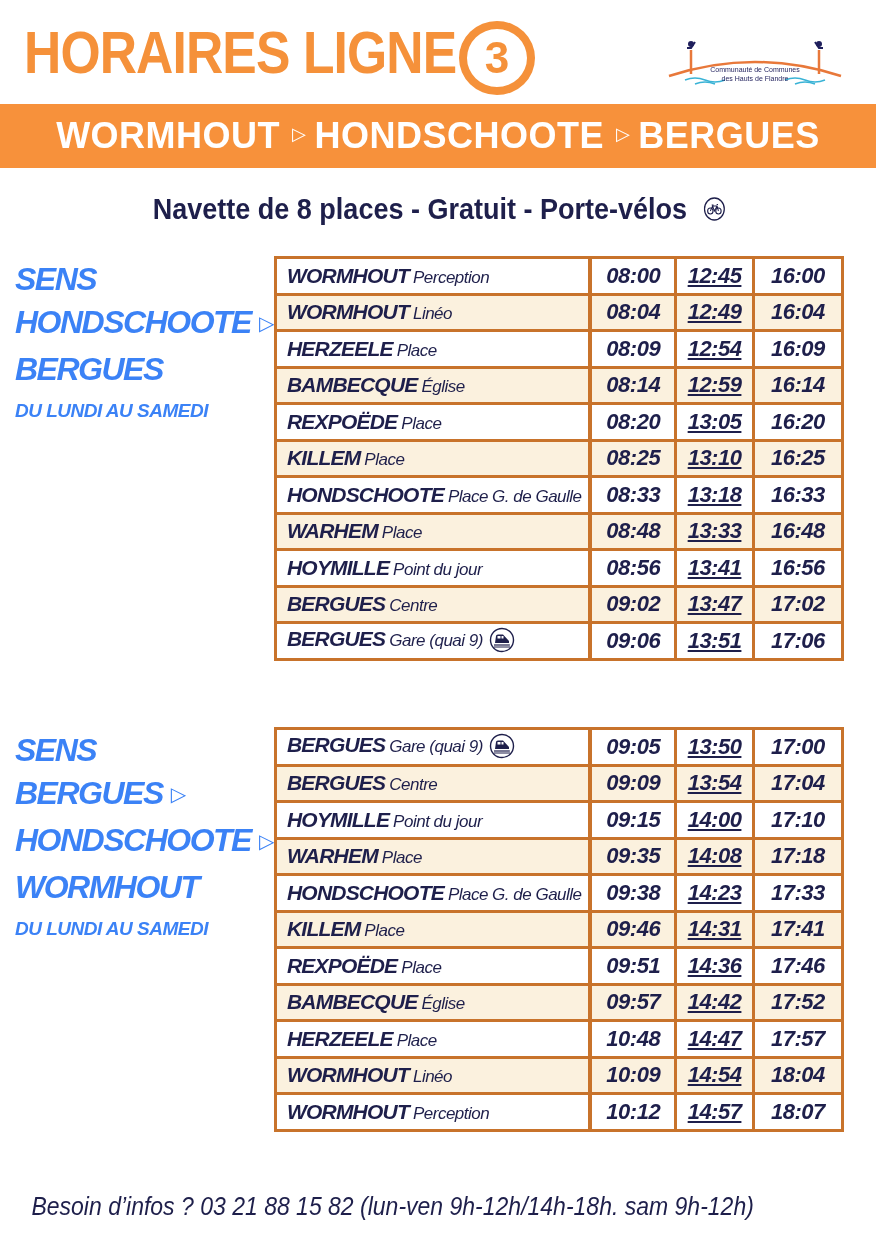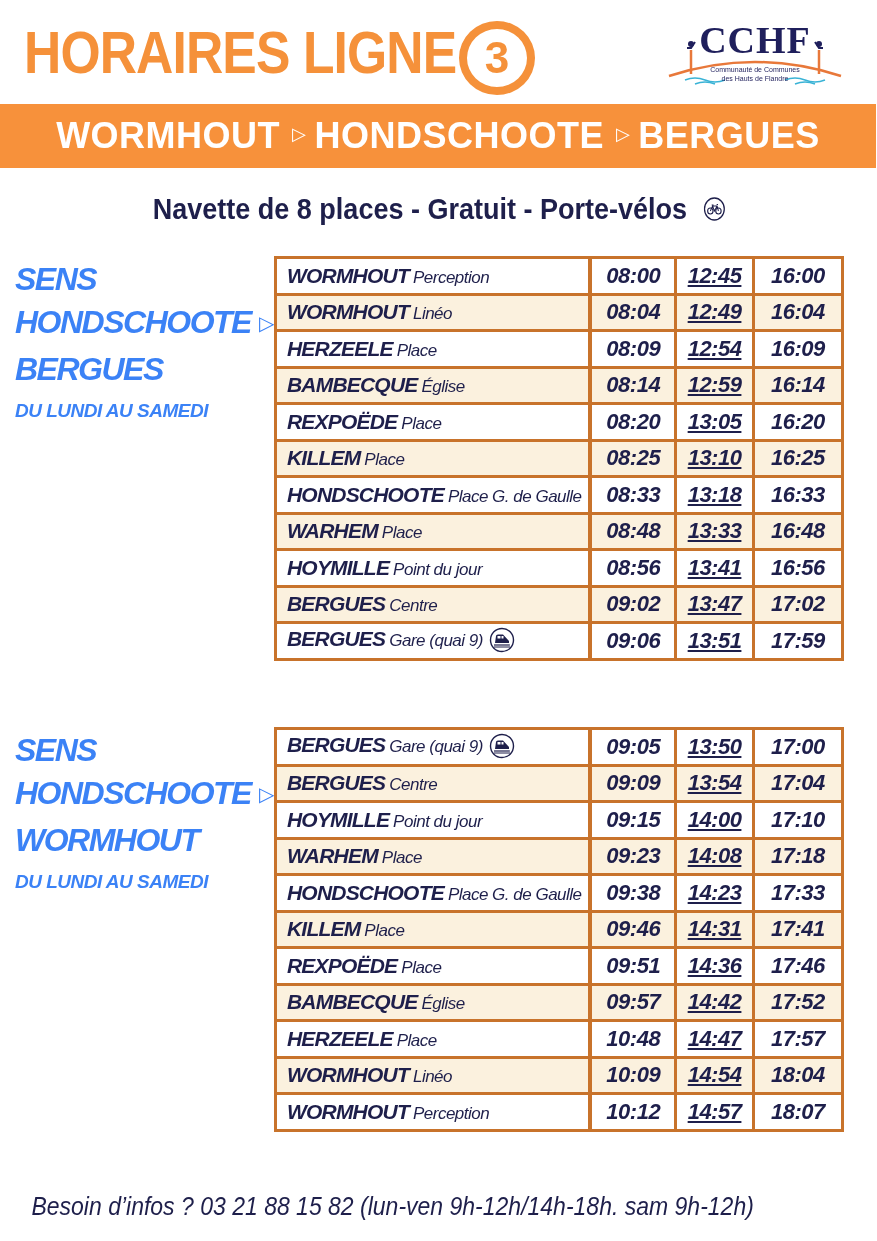--- a/index.html
+++ b/index.html
@@ -116,7 +116,6 @@
 </div>
 
 <div class="logo">
-  <div class="logo-text">CCHF</div>
   <svg width="180" height="70" viewBox="0 0 180 70">
     <path d="M4 58 Q90 30 176 58" stroke="#e8783a" stroke-width="2.5" fill="none"></path>
     <line x1="26" y1="32" x2="26" y2="56" stroke="#e8783a" stroke-width="2.5"></line>

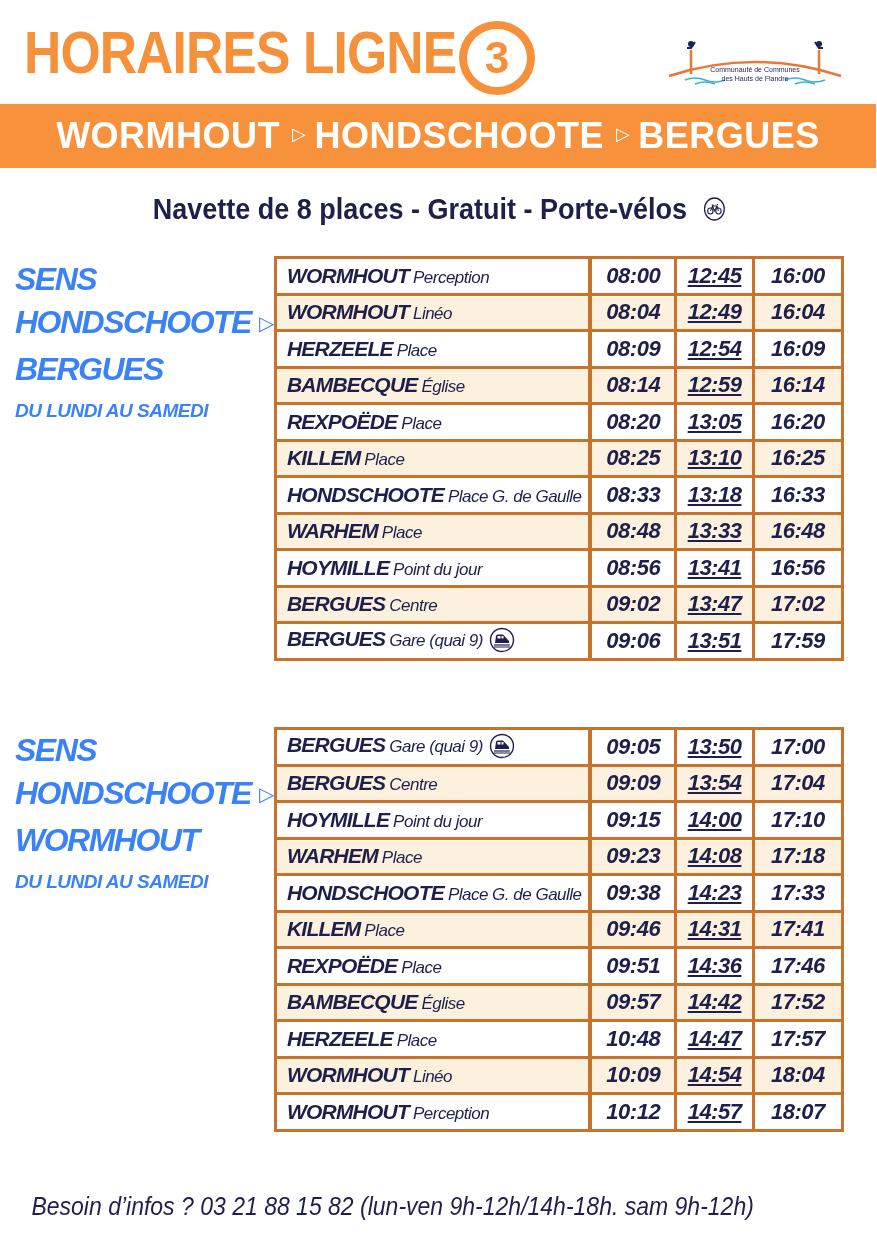--- a/index.html
+++ b/index.html
@@ -233,7 +233,7 @@
           </svg></td>
       <td class="time t1">09:06</td>
       <td class="time t2">13:51</td>
-      <td class="time t3">17:59</td>
+      <td class="time t3">17:06</td>
     </tr>
   </tbody>
 </table>

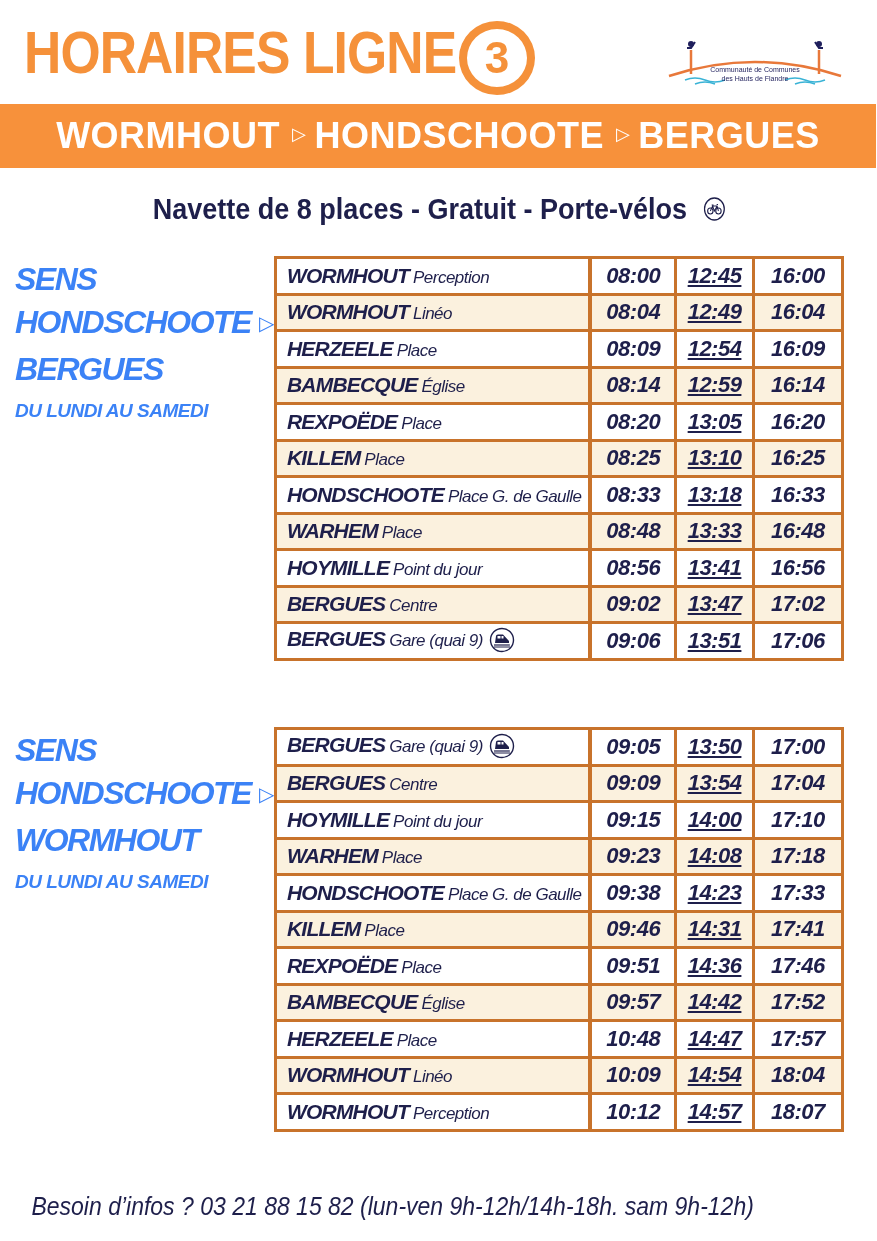--- a/index.html
+++ b/index.html
@@ -240,6 +240,7 @@
 
 <div class="sens" style="top:729px">
   <div>SENS</div>
+  <div><span>BERGUES</span><span class="tri">▷</span></div>
   <div><span>HONDSCHOOTE</span><span class="tri">▷</span></div>
   <div>WORMHOUT</div>
   <div class="days">DU LUNDI AU SAMEDI</div>

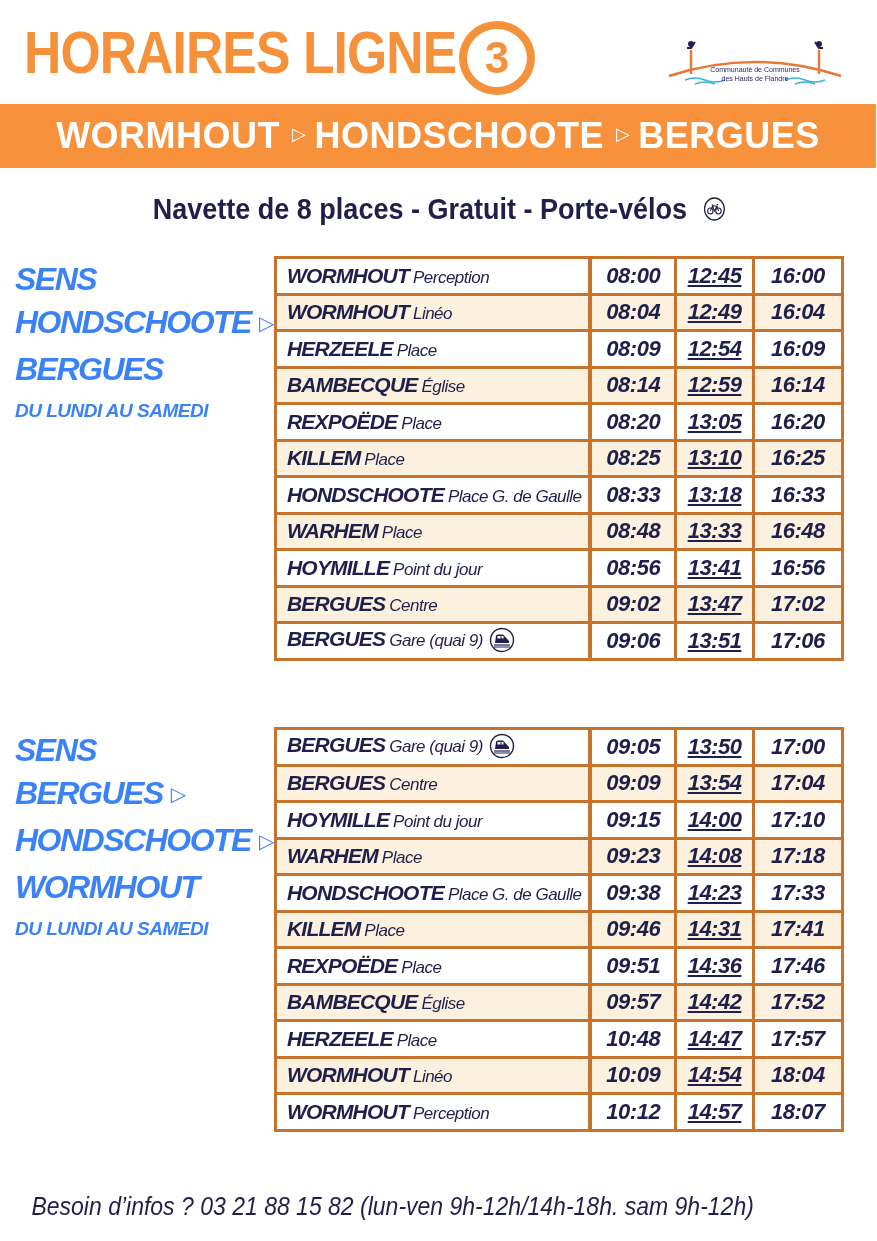--- a/index.html
+++ b/index.html
@@ -275,7 +275,7 @@
     </tr>
     <tr>
       <td class="stop"><span class="town">WARHEM</span><span class="place">Place</span></td>
-      <td class="time t1">09:23</td>
+      <td class="time t1">09:35</td>
       <td class="time t2">14:08</td>
       <td class="time t3">17:18</td>
     </tr>

